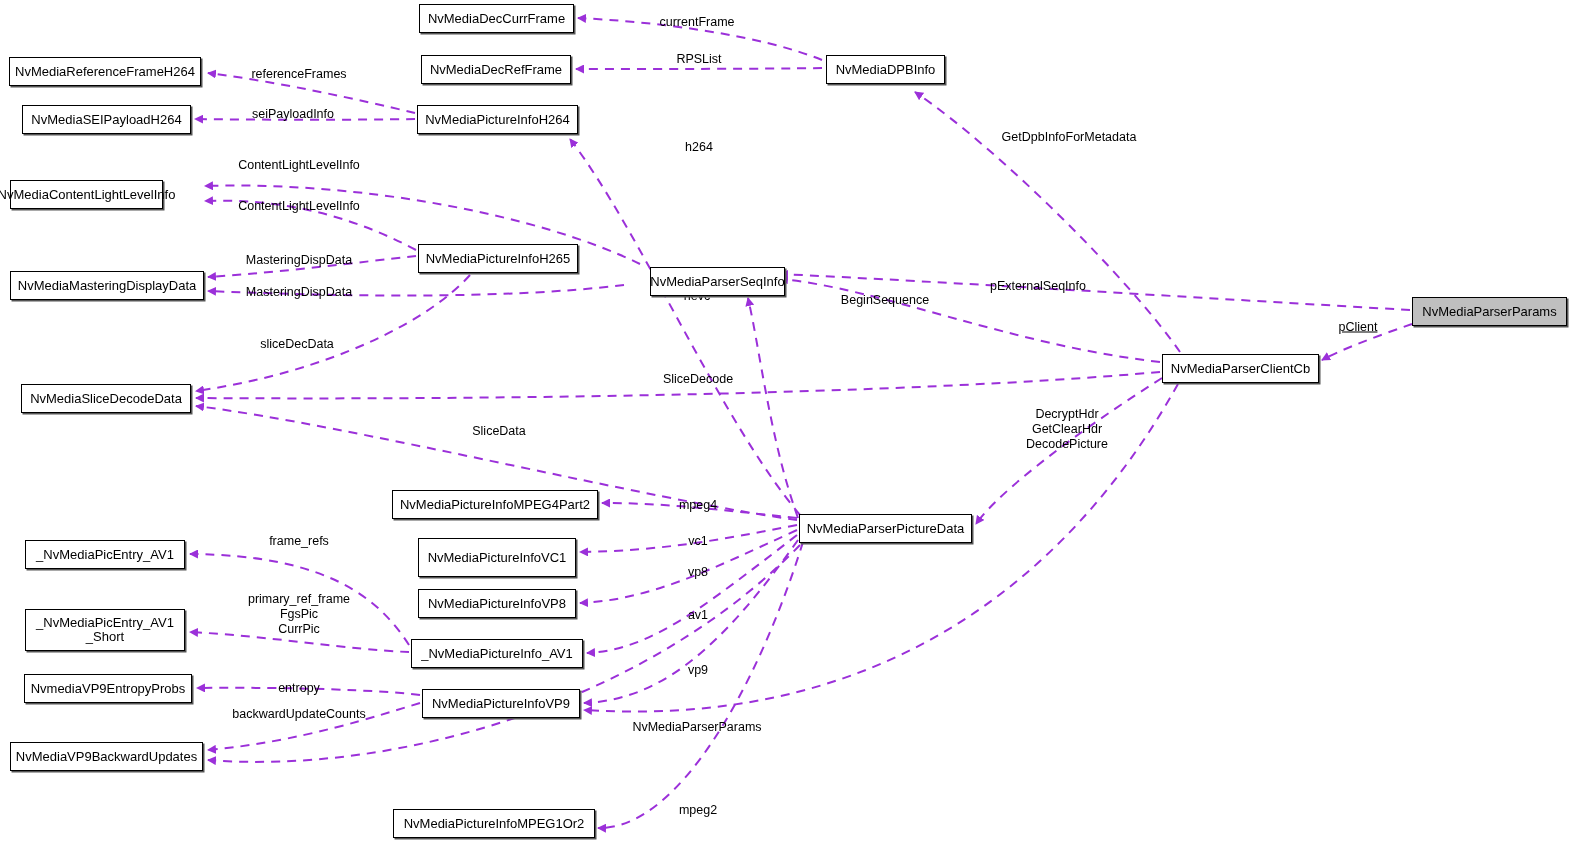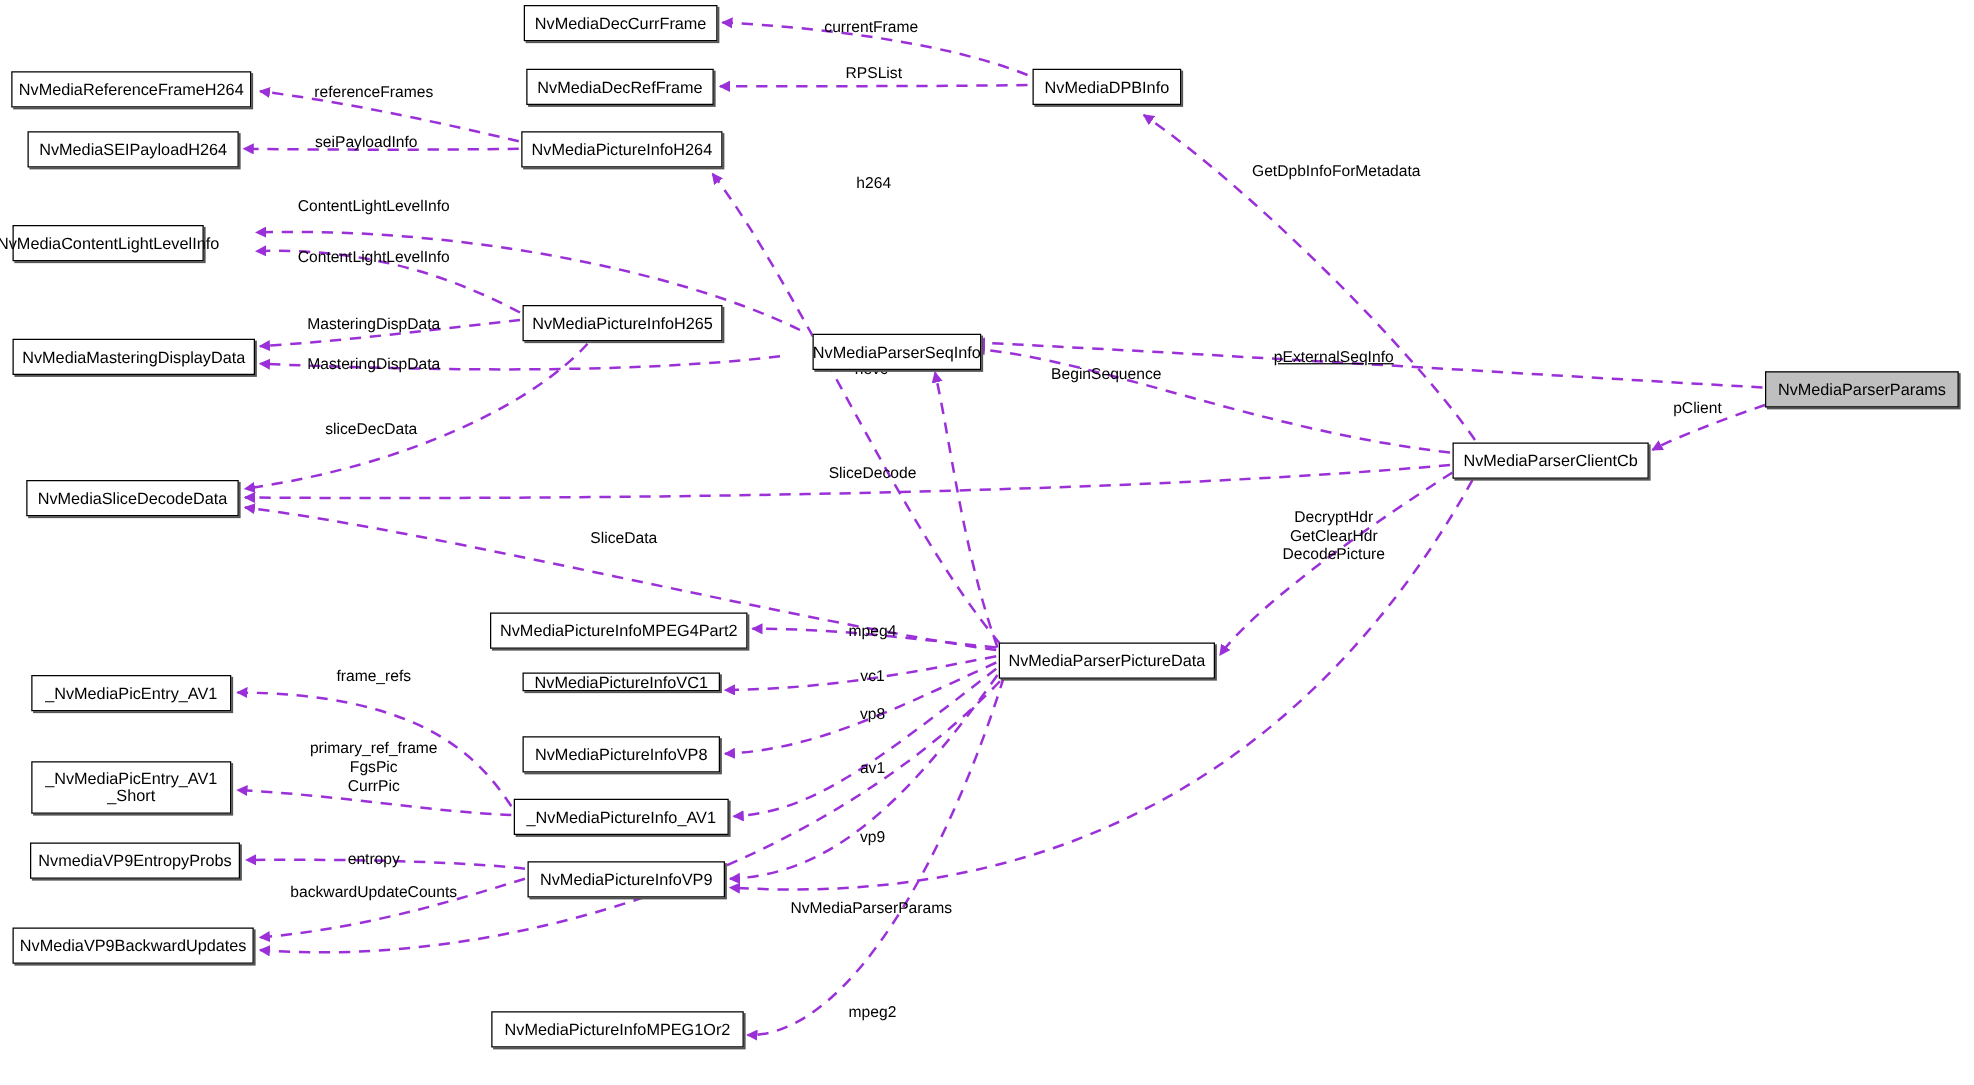--- a/index.html
+++ b/index.html
@@ -144,7 +144,7 @@
       <div class="edge-label" style="left: 697px; top: 296px;">hevc</div>
       <div class="edge-label" style="left: 1069px; top: 137px;">GetDpbInfoForMetadata</div>
       <div class="edge-label" style="left: 885px; top: 300px;">BeginSequence</div>
-      <div class="edge-label" style="left: 1067px; top: 286px; text-decoration: underline;">pExternalSeqInfo</div>
+      <div class="edge-label" style="left: 1038px; top: 286px;">pExternalSeqInfo</div>
       <div class="edge-label" style="left: 1358px; top: 327px;">pClient</div>
       <div class="edge-label" style="left: 1067px; top: 429px;">DecryptHdr
 GetClearHdr

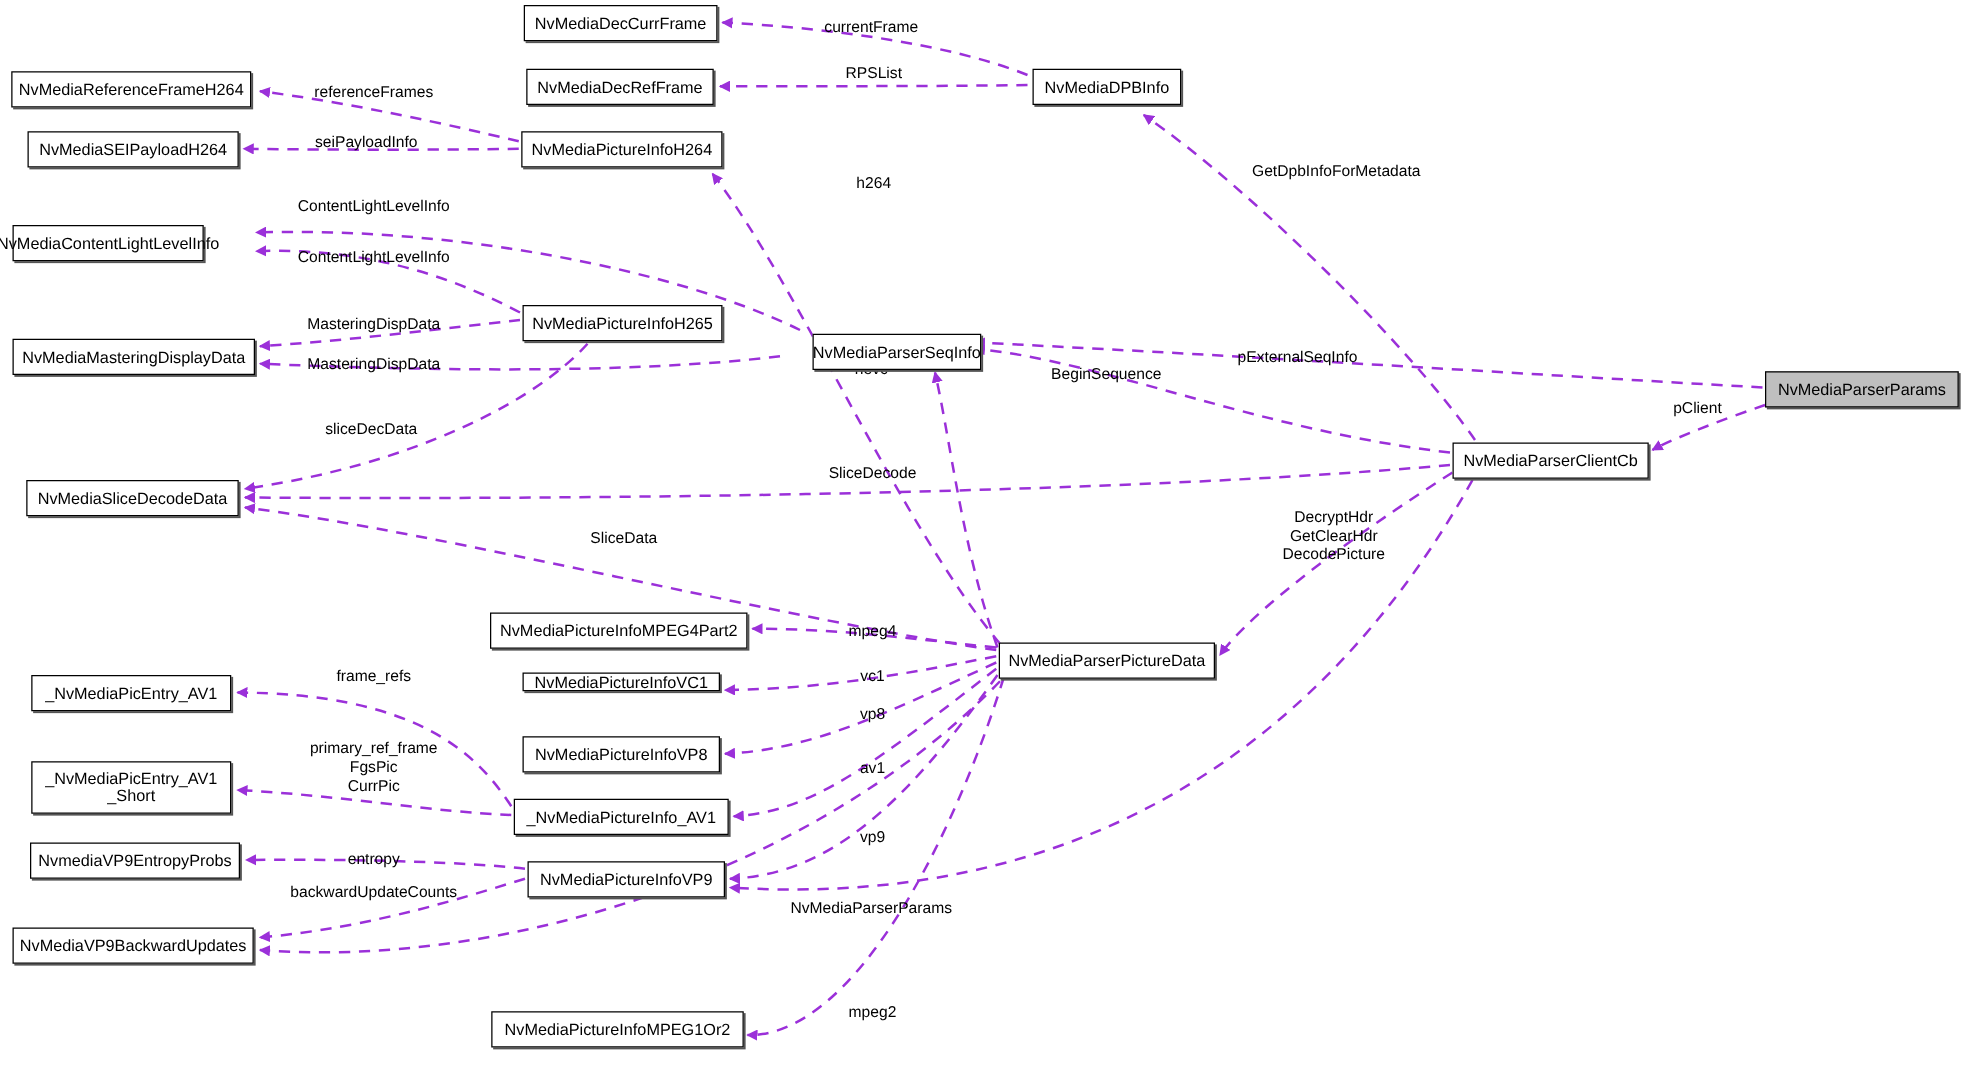--- a/index.html
+++ b/index.html
@@ -145,7 +145,7 @@
       <div class="edge-label" style="left: 1069px; top: 137px;">GetDpbInfoForMetadata</div>
       <div class="edge-label" style="left: 885px; top: 300px;">BeginSequence</div>
       <div class="edge-label" style="left: 1038px; top: 286px;">pExternalSeqInfo</div>
-      <div class="edge-label" style="left: 1358px; top: 327px;">pClient</div>
+      <div class="edge-label" style="left: 1358px; top: 327px; text-decoration: underline;">pClient</div>
       <div class="edge-label" style="left: 1067px; top: 429px;">DecryptHdr
 GetClearHdr
 DecodePicture</div>

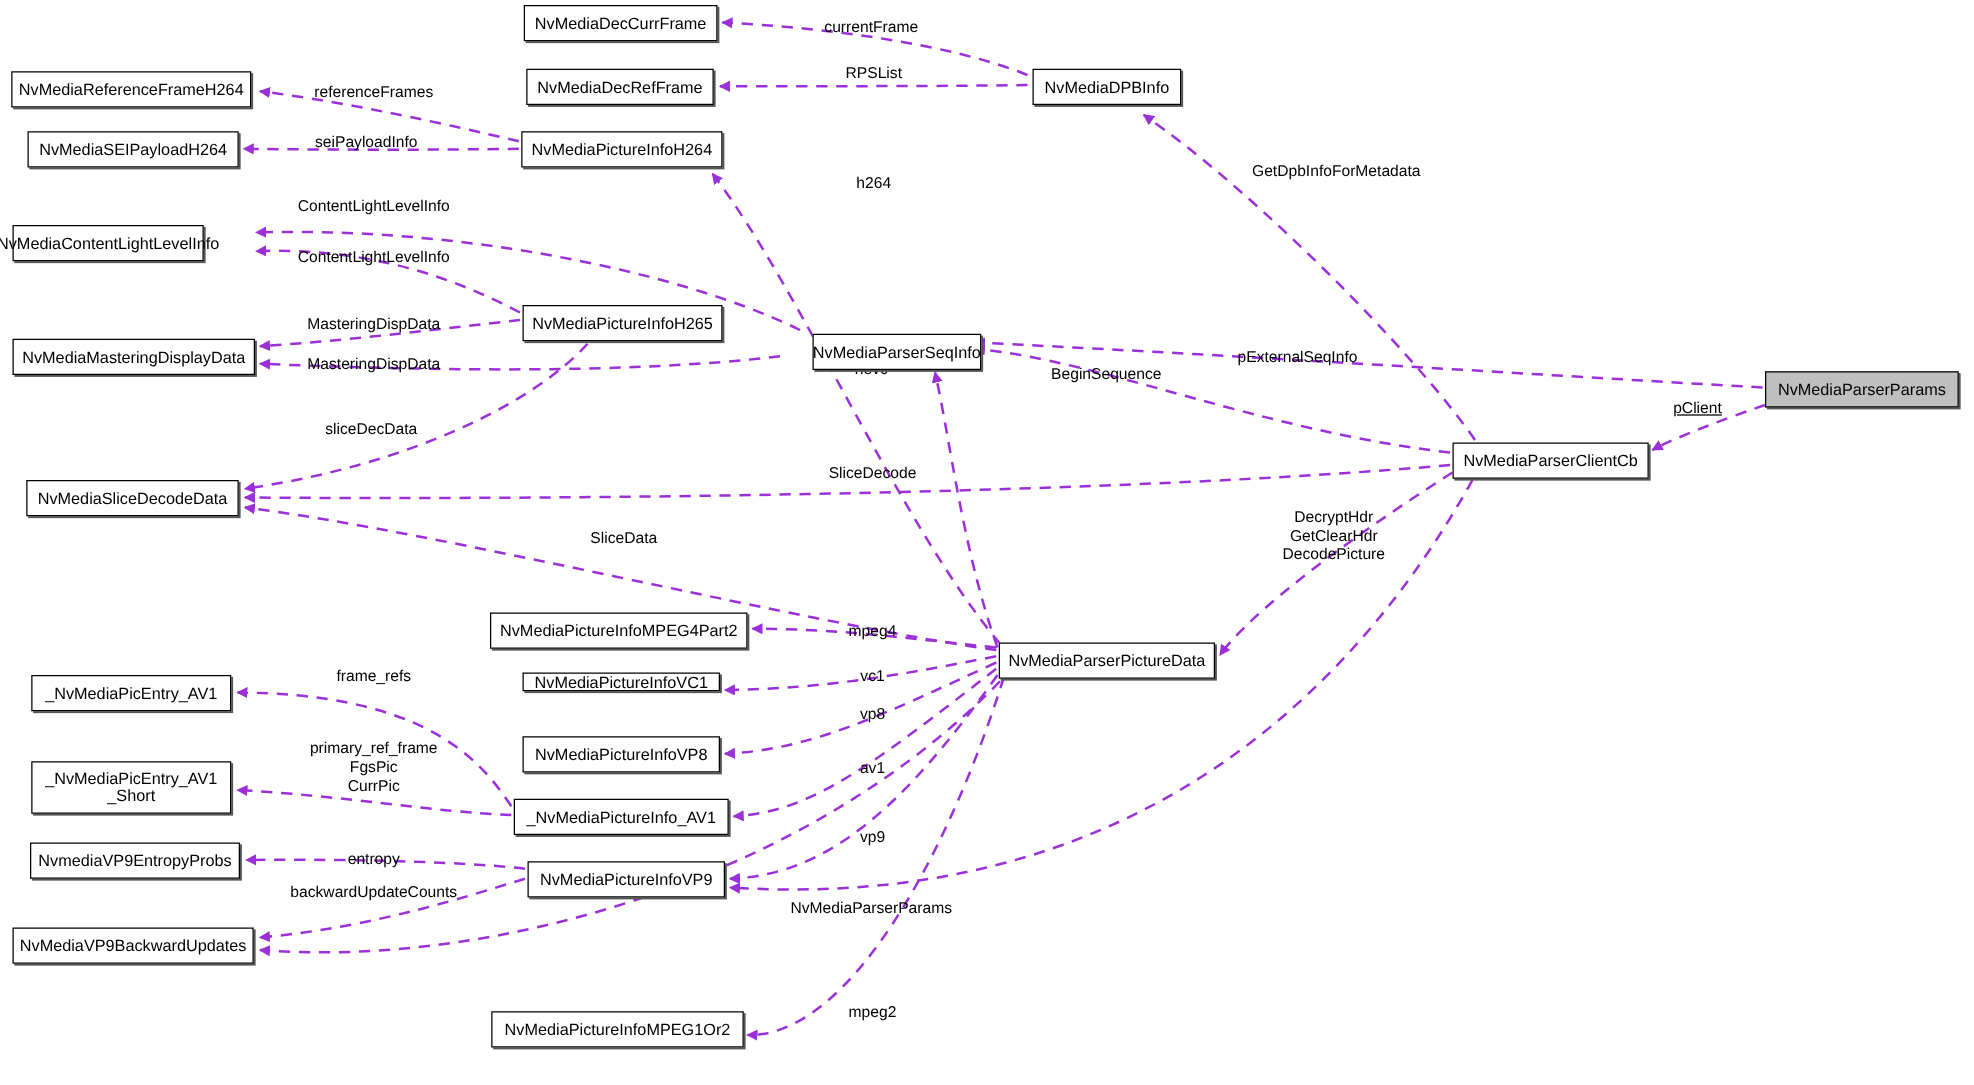--- a/index.html
+++ b/index.html
@@ -118,7 +118,7 @@
       <div class="node" style="left: 392px; top: 490px; width: 206px; height: 29px;">NvMediaPictureInfoMPEG4Part2</div>
       <div class="node" style="left: 799px; top: 514px; width: 173px; height: 29px;">NvMediaParserPictureData</div>
       <div class="node" style="left: 25px; top: 540px; width: 160px; height: 29px;">_NvMediaPicEntry_AV1</div>
-      <div class="node" style="left: 418px; top: 538px; width: 158px; height: 15px;">NvMediaPictureInfoVC1</div>
+      <div class="node" style="left: 418px; top: 538px; width: 158px; height: 39px;">NvMediaPictureInfoVC1</div>
       <div class="node" style="left: 418px; top: 589px; width: 158px; height: 29px;">NvMediaPictureInfoVP8</div>
       <div class="node" style="left: 25px; top: 609px; width: 160px; height: 42px;">_NvMediaPicEntry_AV1
 _Short</div>

